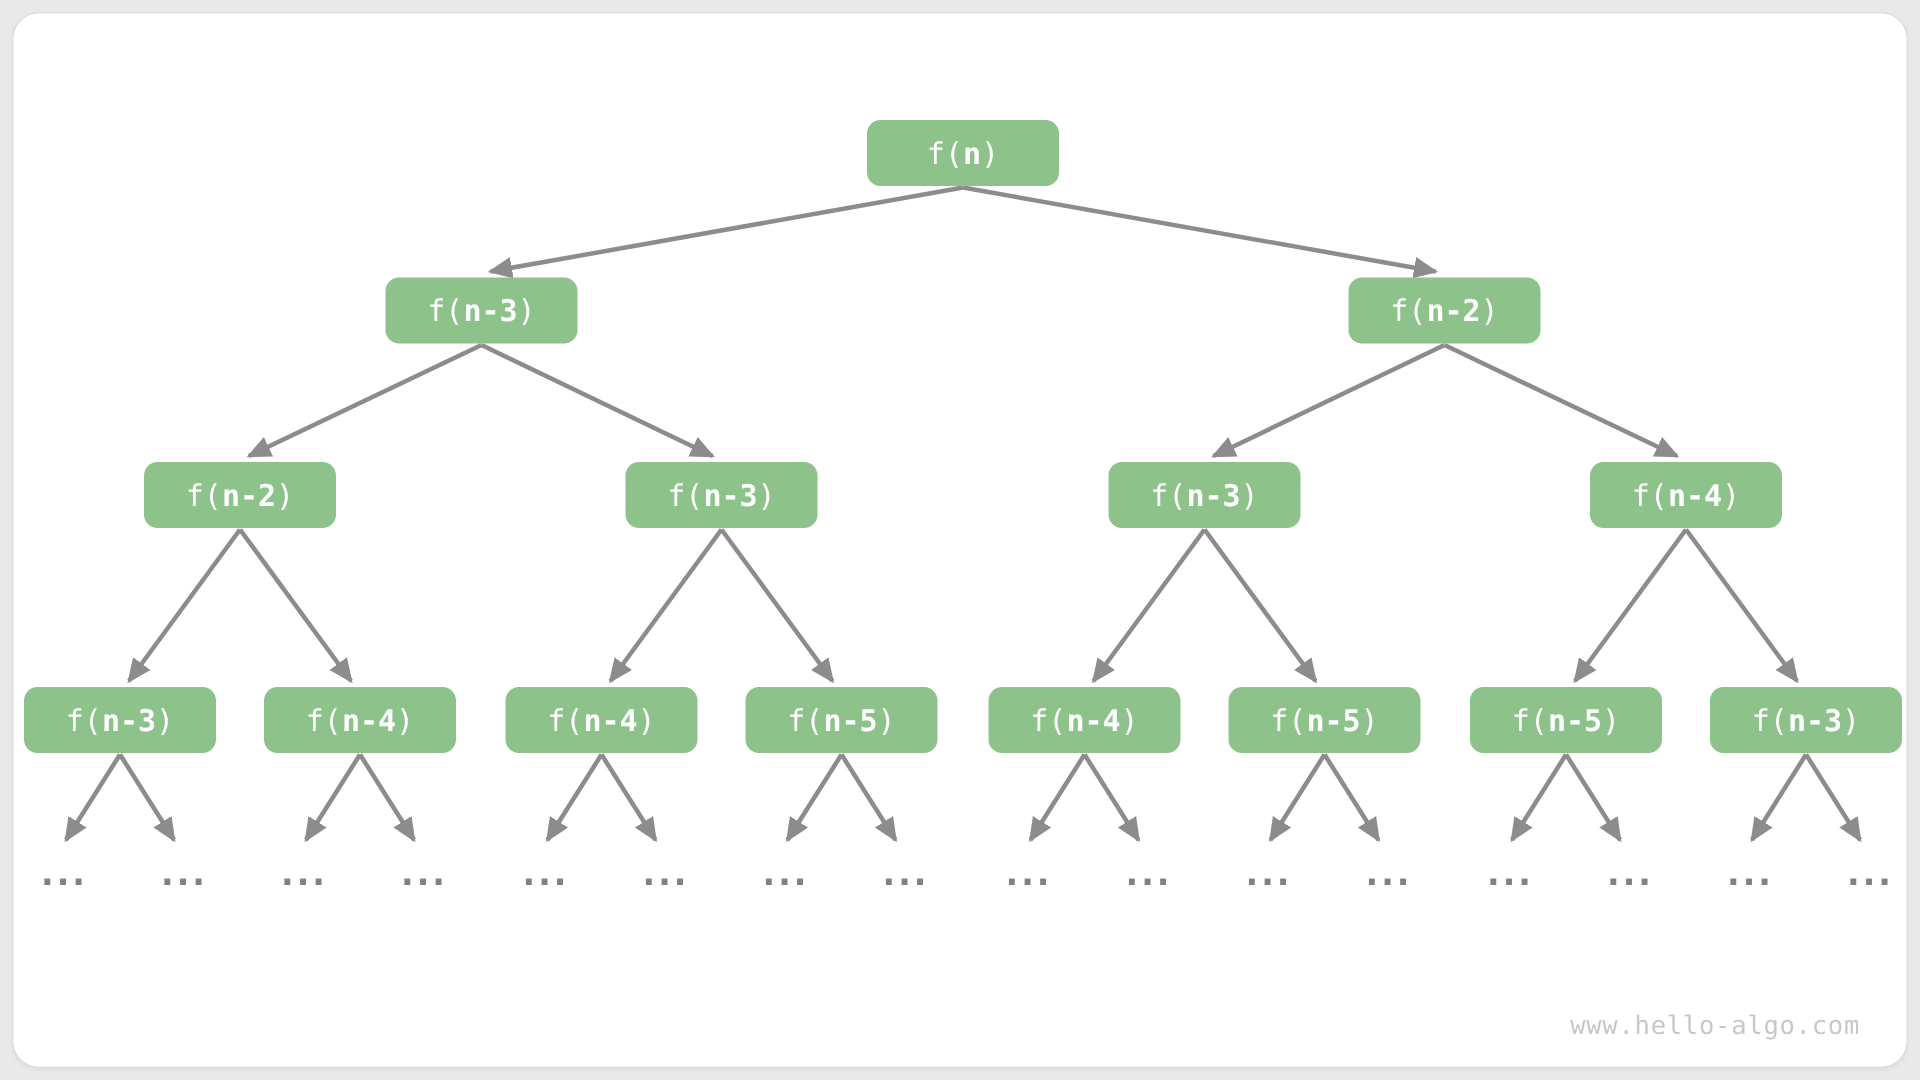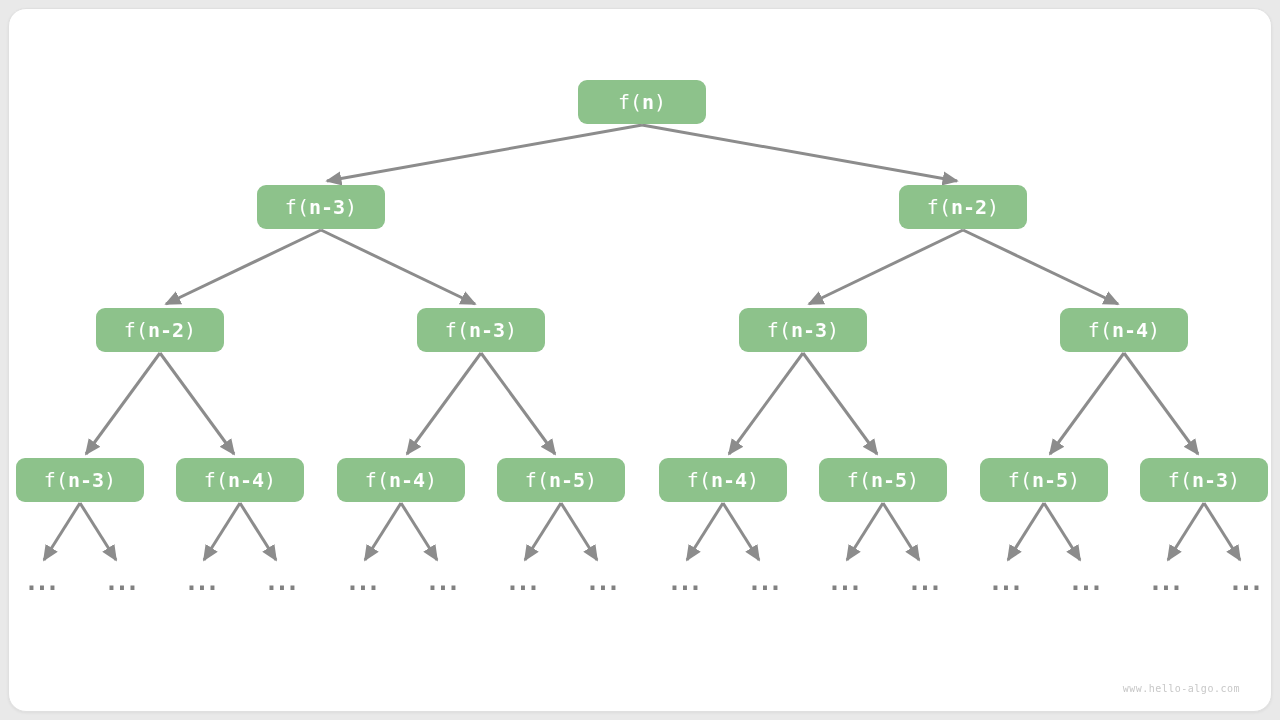--- a/index.html
+++ b/index.html
@@ -59,7 +59,7 @@
     position:absolute;
     right:40px;bottom:26px;
     color:var(--watermark);
-    font-size:10px;
+    font-size:17px;
     letter-spacing:0.5px;
   }
 </style>

